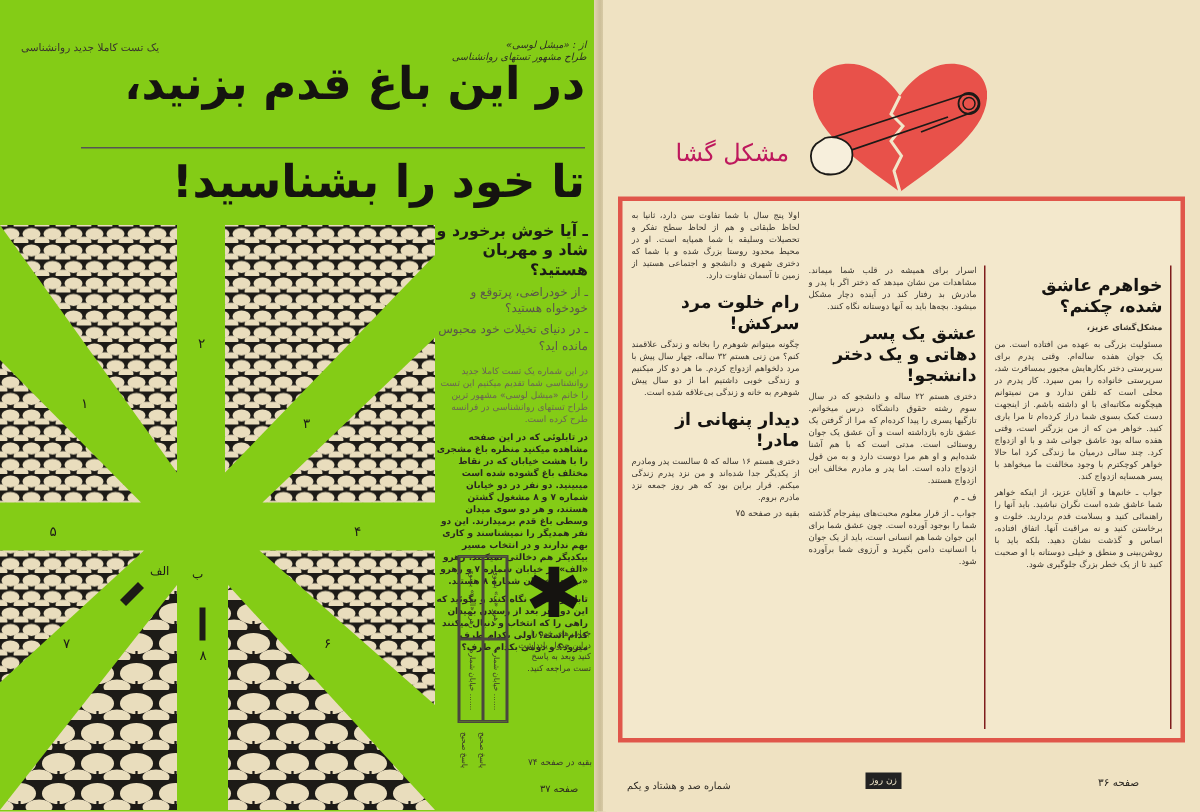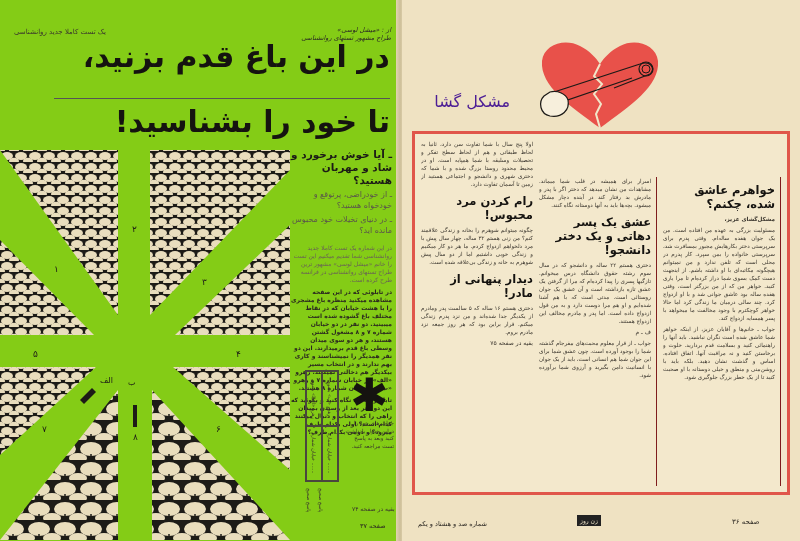--- a/index.html
+++ b/index.html
@@ -34,7 +34,7 @@
   .pagenum-left { position:absolute; left:360px; top:522px; font-size:6.5px; color:#2a2620; direction:rtl; }
 
   .heart-wrap { position:absolute; left:530px; top:36px; width:140px; height:95px; }
-  .section-title { position:absolute; left:410px; top:92px; width:100px; font-size:16px; direction:rtl; text-align:right; color:#4c1d95; }
+  .section-title { position:absolute; left:426px; top:92px; width:100px; font-size:16px; direction:rtl; text-align:right; color:#be185d; }
 
   .red-frame { position:absolute; left:412px; top:131px; width:378px; height:364px; border:3px solid #e0564a; box-sizing:border-box; background:#f3e8cc; }
   .cols { position:absolute; inset:6px; display:flex; gap:6px; }

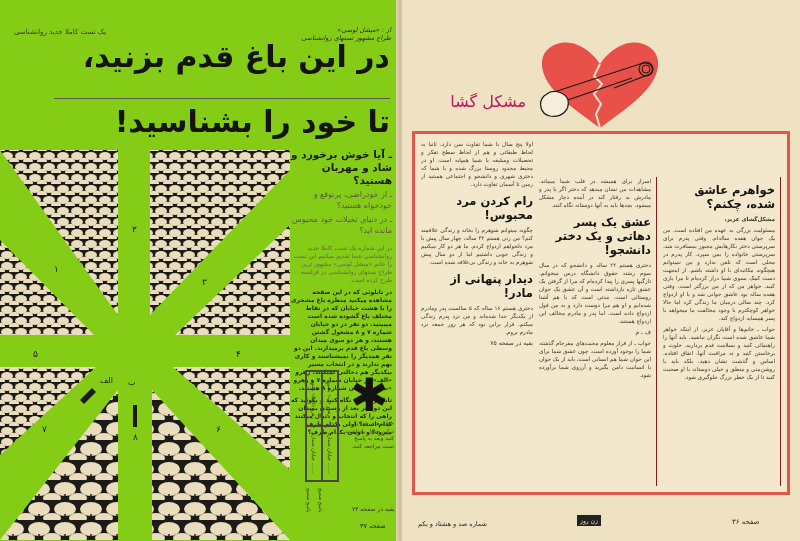--- a/index.html
+++ b/index.html
@@ -148,7 +148,7 @@
   <div class="cols">
     <div class="col">
       <p>اولا پنج سال با شما تفاوت سن دارد، ثانیا به لحاظ طبقاتی و هم از لحاظ سطح تفکر و تحصیلات وسلیقه با شما همپایه است. او در محیط محدود روستا بزرگ شده و با شما که دختری شهری و دانشجو و اجتماعی هستید از زمین تا آسمان تفاوت دارد.</p>
-      <h3>رام کردن مرد محبوس!</h3>
+      <h3>رام خلوت مرد سرکش!</h3>
       <p>چگونه میتوانم شوهرم را بخانه و زندگی علاقمند کنم؟ من زنی هستم ۳۲ ساله، چهار سال پیش با مرد دلخواهم ازدواج کردم. ما هر دو کار میکنیم و زندگی خوبی داشتیم اما از دو سال پیش شوهرم به خانه و زندگی بی‌علاقه شده است.</p>
       <h3>دیدار پنهانی از مادر!</h3>
       <p>دختری هستم ۱۶ ساله که ۵ سالست پدر ومادرم از یکدیگر جدا شده‌اند و من نزد پدرم زندگی میکنم. قرار براین بود که هر روز جمعه نزد مادرم بروم.</p>

